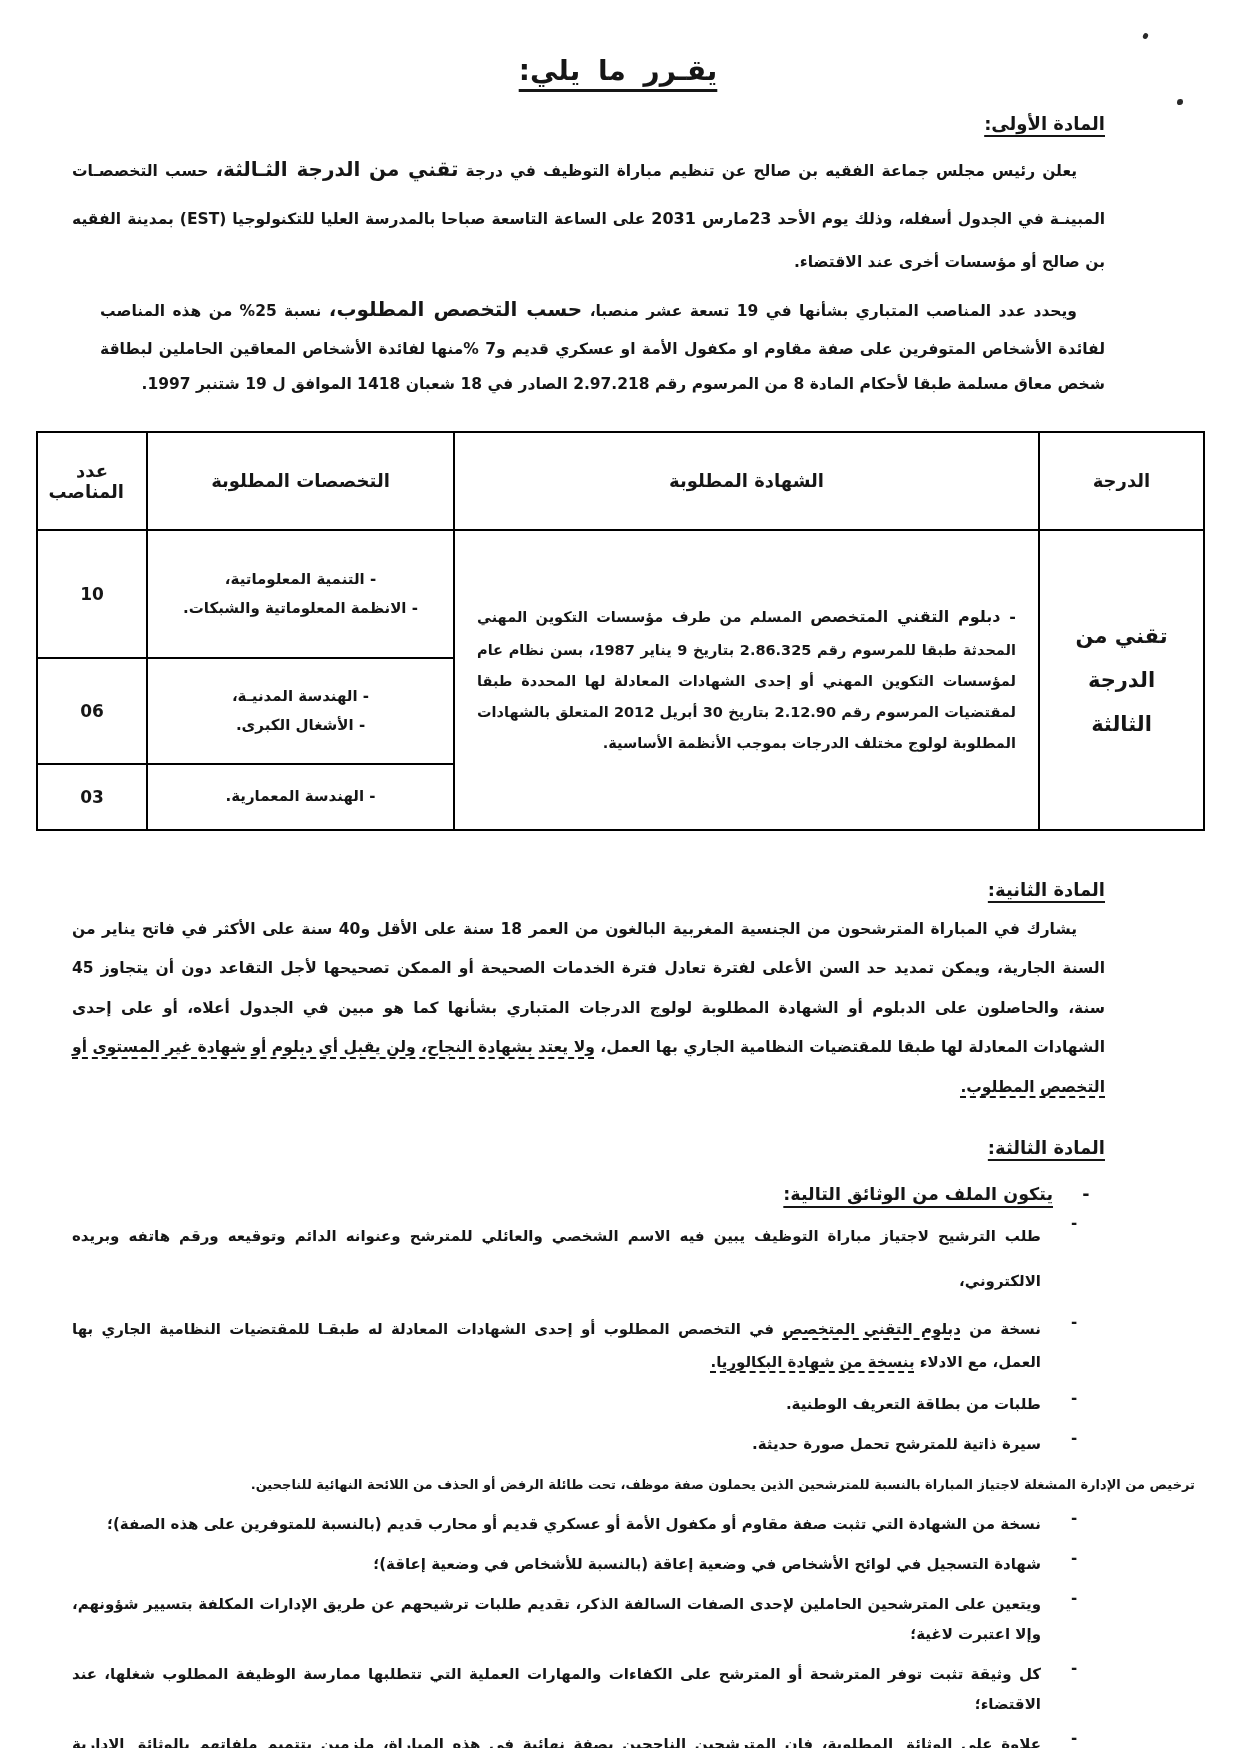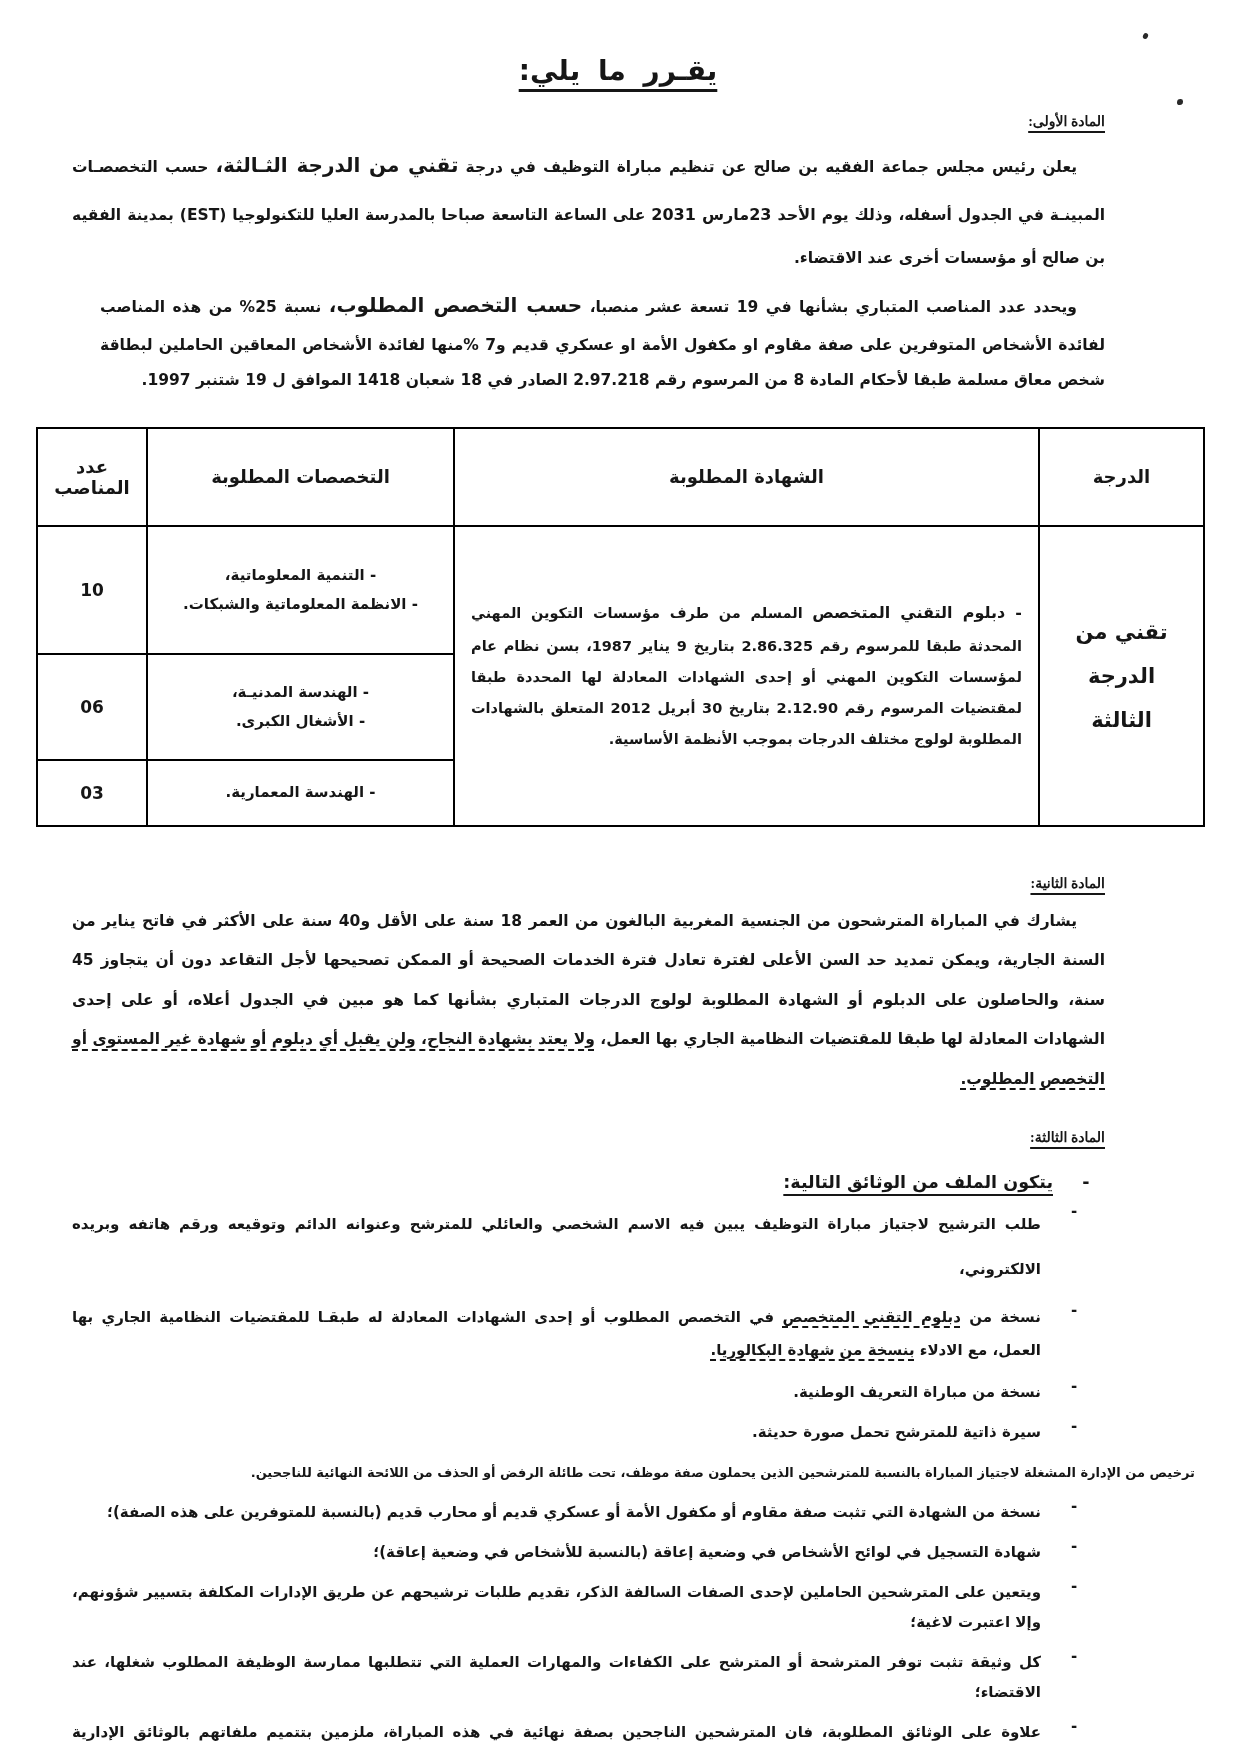--- a/index.html
+++ b/index.html
@@ -22,7 +22,7 @@
   .content{padding:0 131px 0 72px;}
 
   .art-heading{
-    font-size:14px;font-weight:800;margin-top:26px;font-family:Liberation Serif, serif;
+    font-size:18px;font-weight:800;margin-top:26px;
   }
   .art-heading .u{text-decoration:underline;text-decoration-thickness:1.6px;text-underline-offset:5px;}
   .h2{margin-top:48px;}

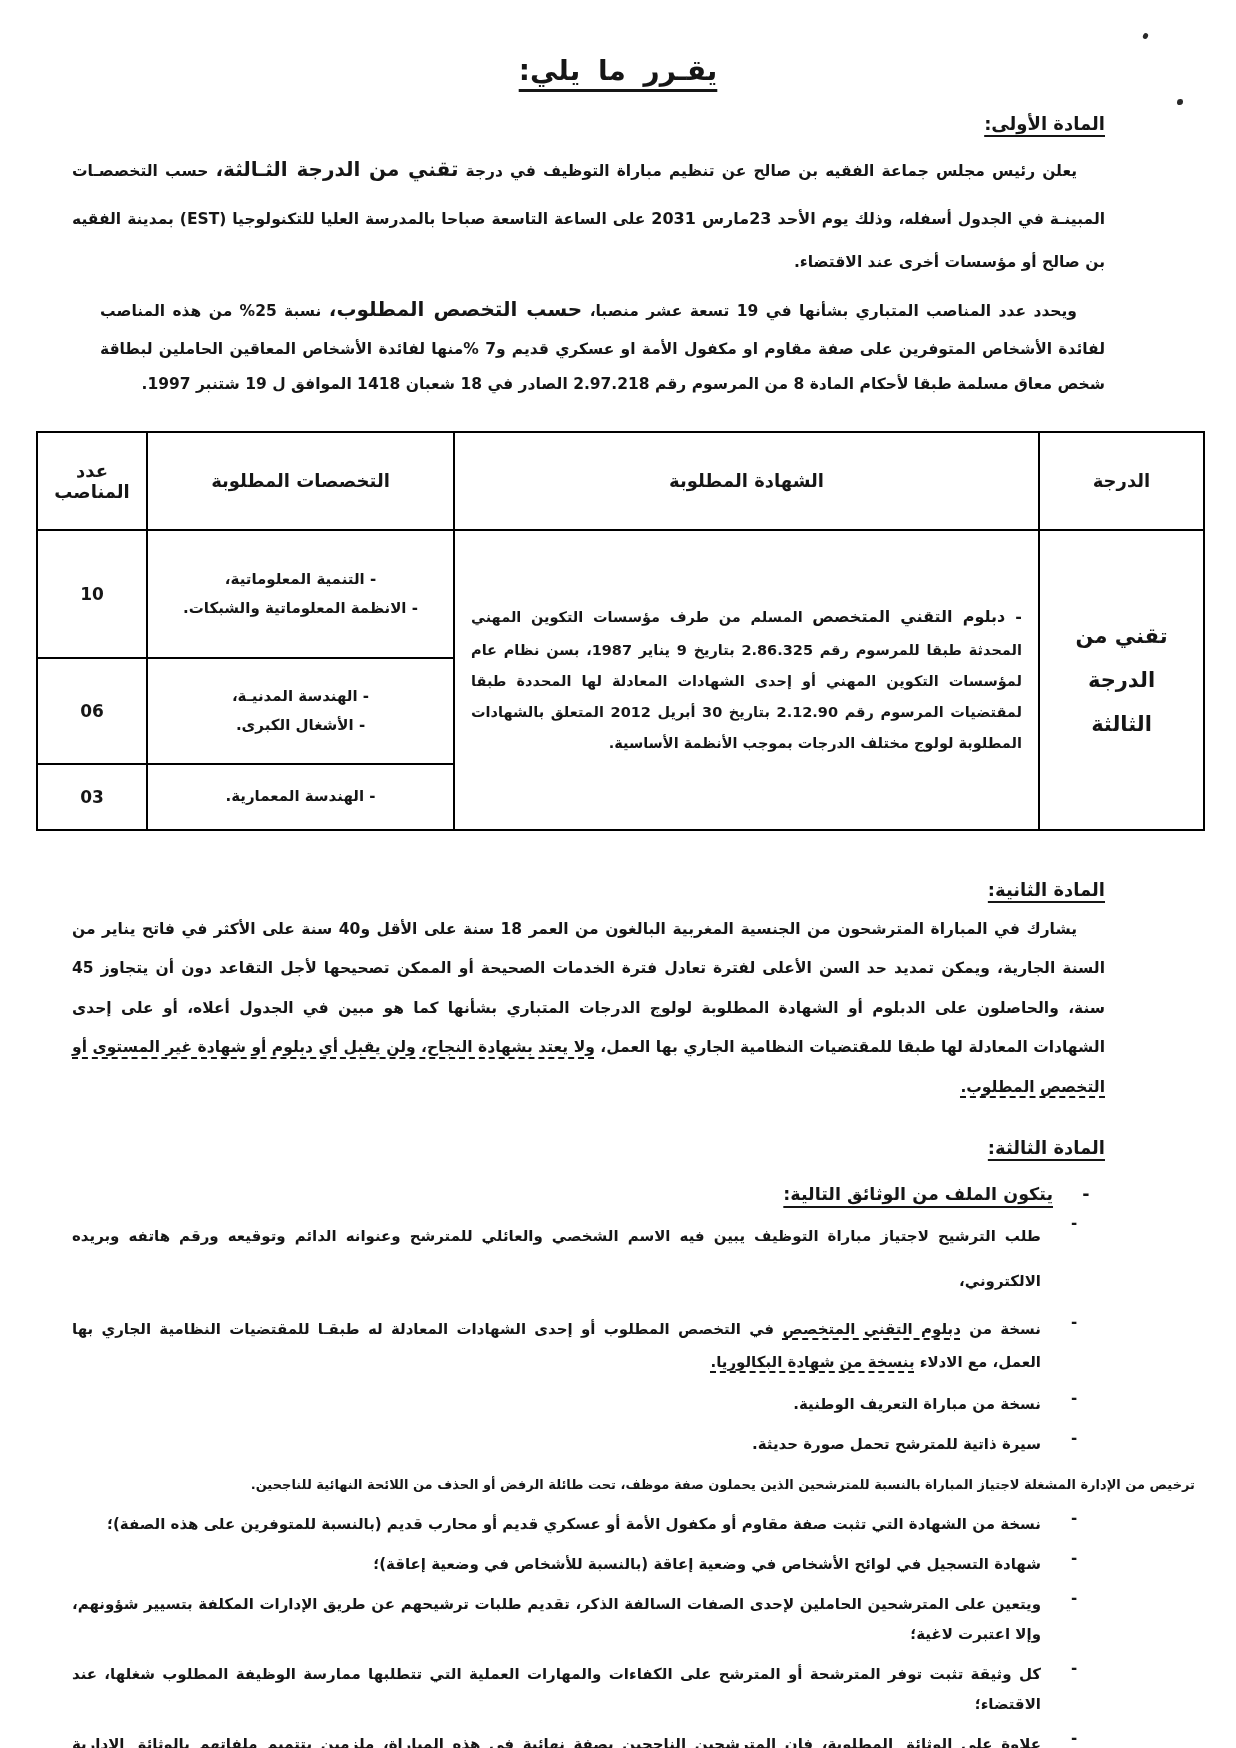--- a/index.html
+++ b/index.html
@@ -44,7 +44,7 @@
     border-collapse:collapse;table-layout:fixed;
     width:1167px;margin:28px 31px 0 38px;
   }
-  table.positions th,table.positions td{border:2.5px solid #000;padding:2px 16px;}
+  table.positions th,table.positions td{border:2.5px solid #000;padding:2px 22px;}
   table.positions th{font-size:18px;font-weight:800;height:92px;text-align:center;}
   .grade-cell{font-size:21px;font-weight:800;text-align:center;line-height:2.1;padding:0 14px;}
   .diploma-cell{font-size:14.5px;font-weight:700;line-height:2.15;text-align:justify;padding:10px 30px;}

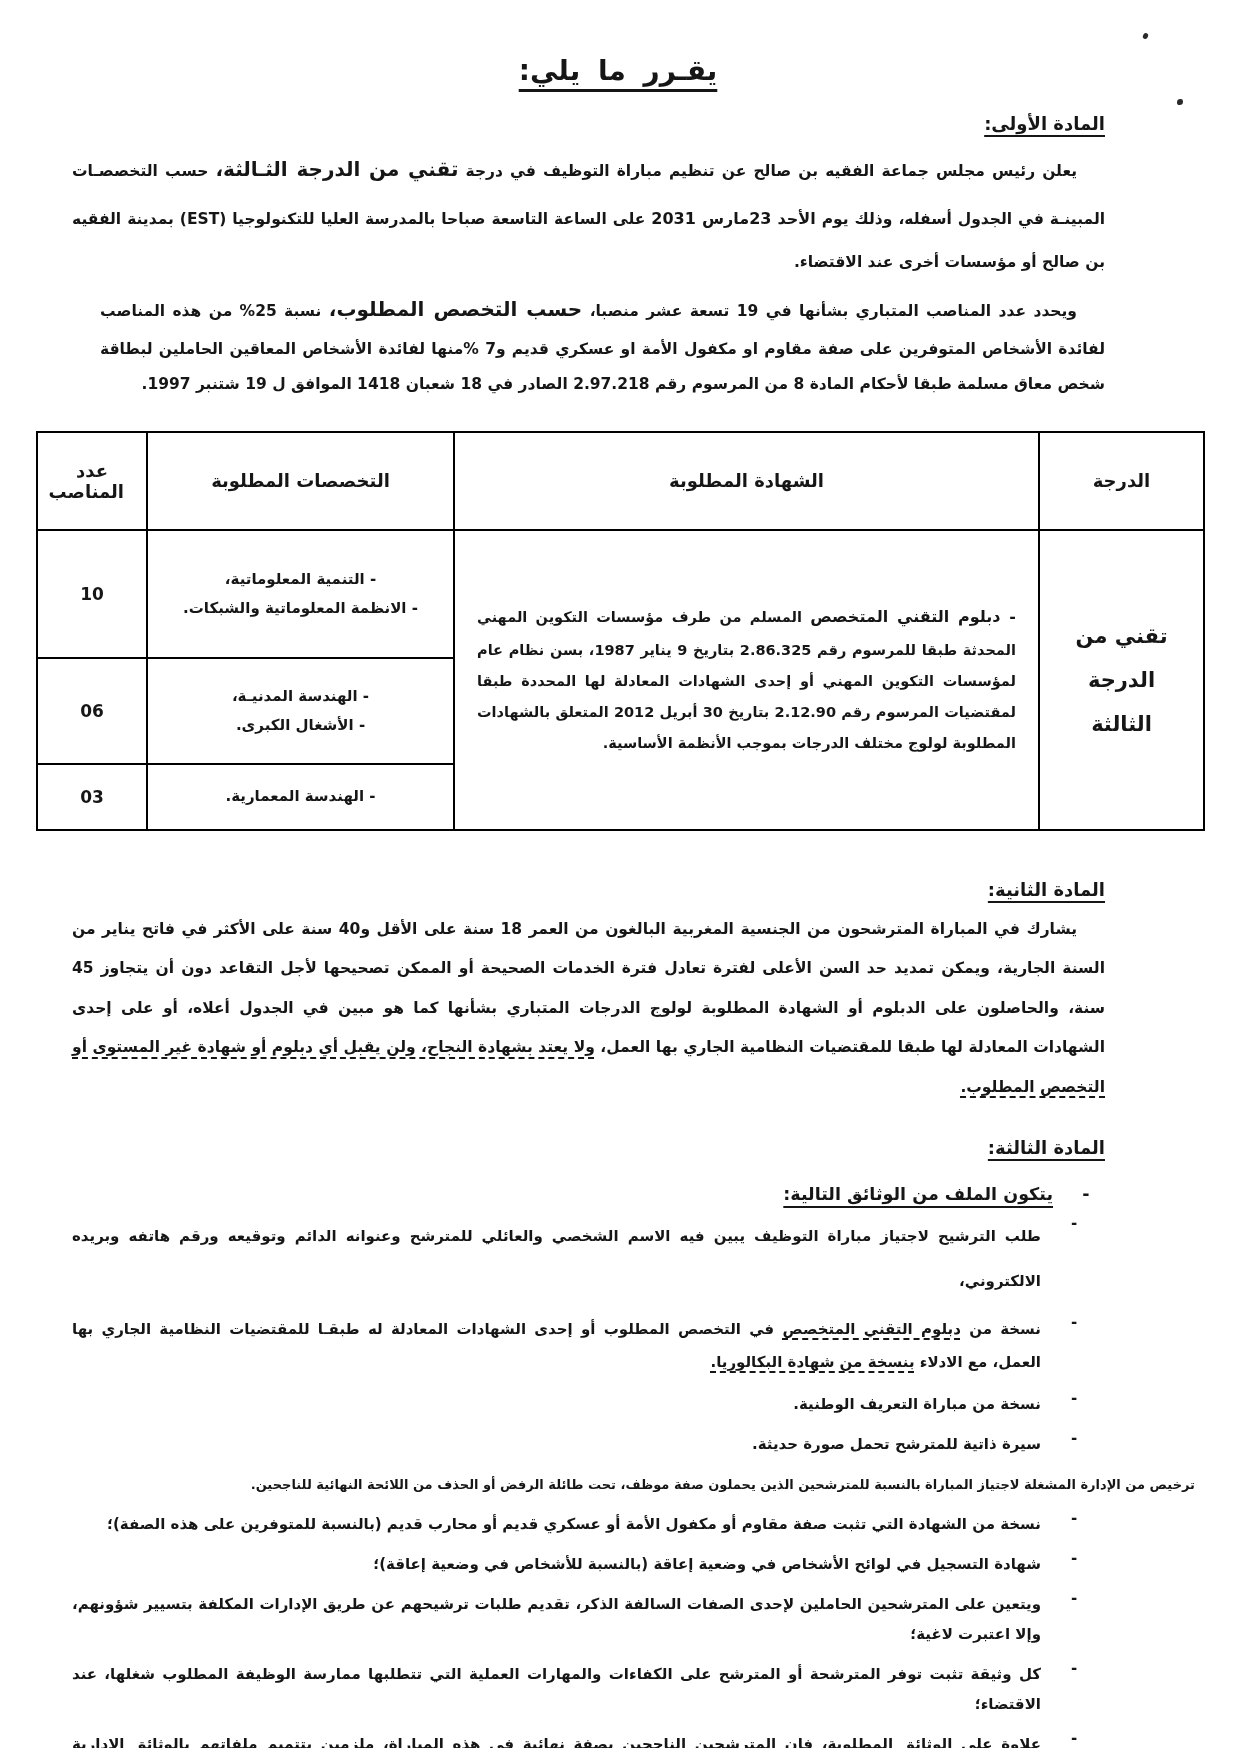--- a/index.html
+++ b/index.html
@@ -174,7 +174,7 @@
 
     <div class="doc-item">
       <span class="marker">-</span>
-      <div class="txt">نسخة من مباراة التعريف الوطنية.</div>
+      <div class="txt">طلبات من بطاقة التعريف الوطنية.</div>
     </div>
 
     <div class="doc-item">

